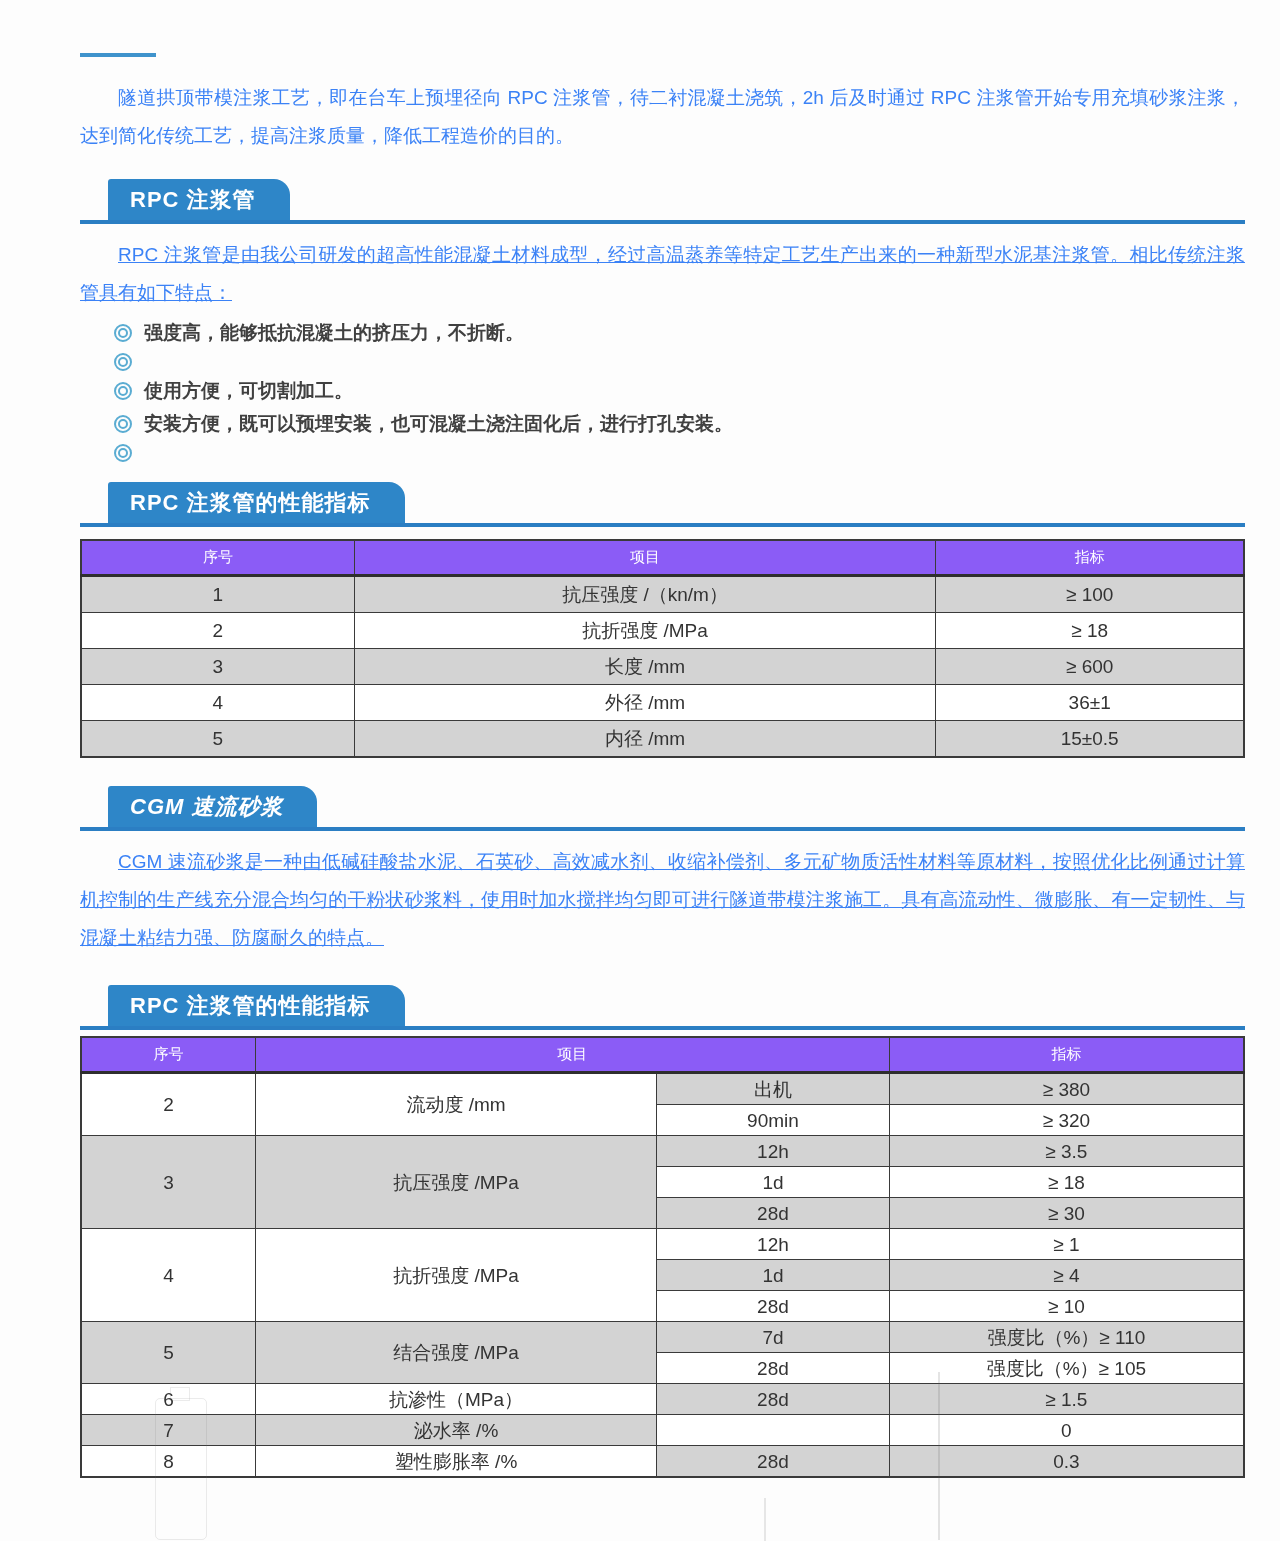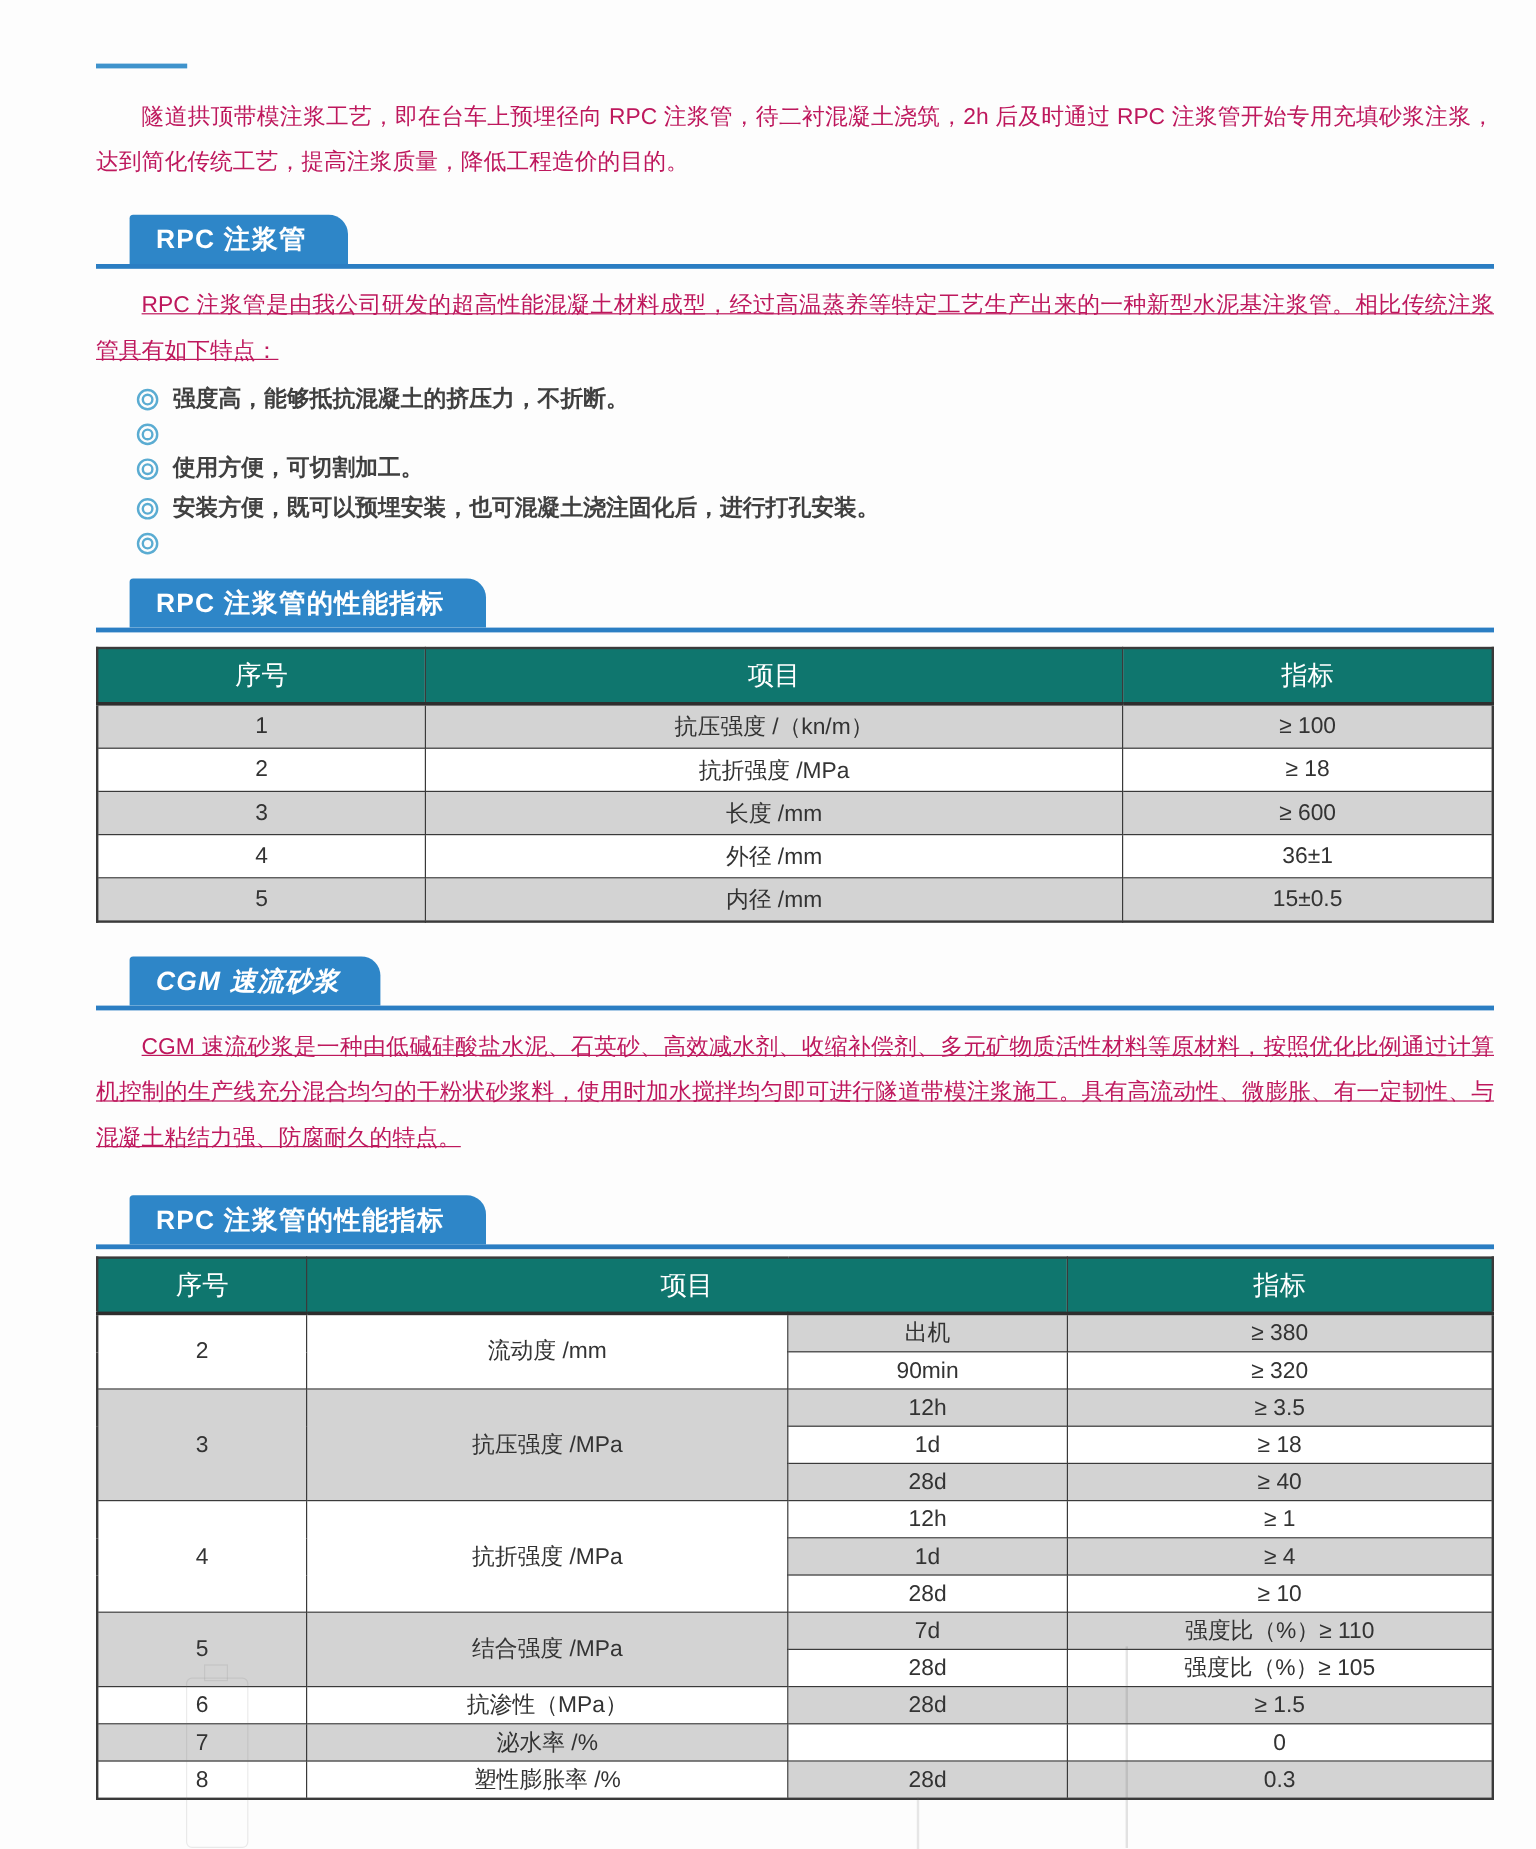--- a/index.html
+++ b/index.html
@@ -14,7 +14,7 @@
   }
   .title-underline{width:76px;height:4px;background:#3f93cc;margin-top:27px;}
   .body-text{
-    font-size:19px;line-height:38px;color:#be185d;margin:0;text-align:justify;
+    font-size:19px;line-height:38px;color:#3b82f6;margin:0;text-align:justify;
   }
   .indent{text-indent:2em;}
   .p-intro{margin-top:22px;}

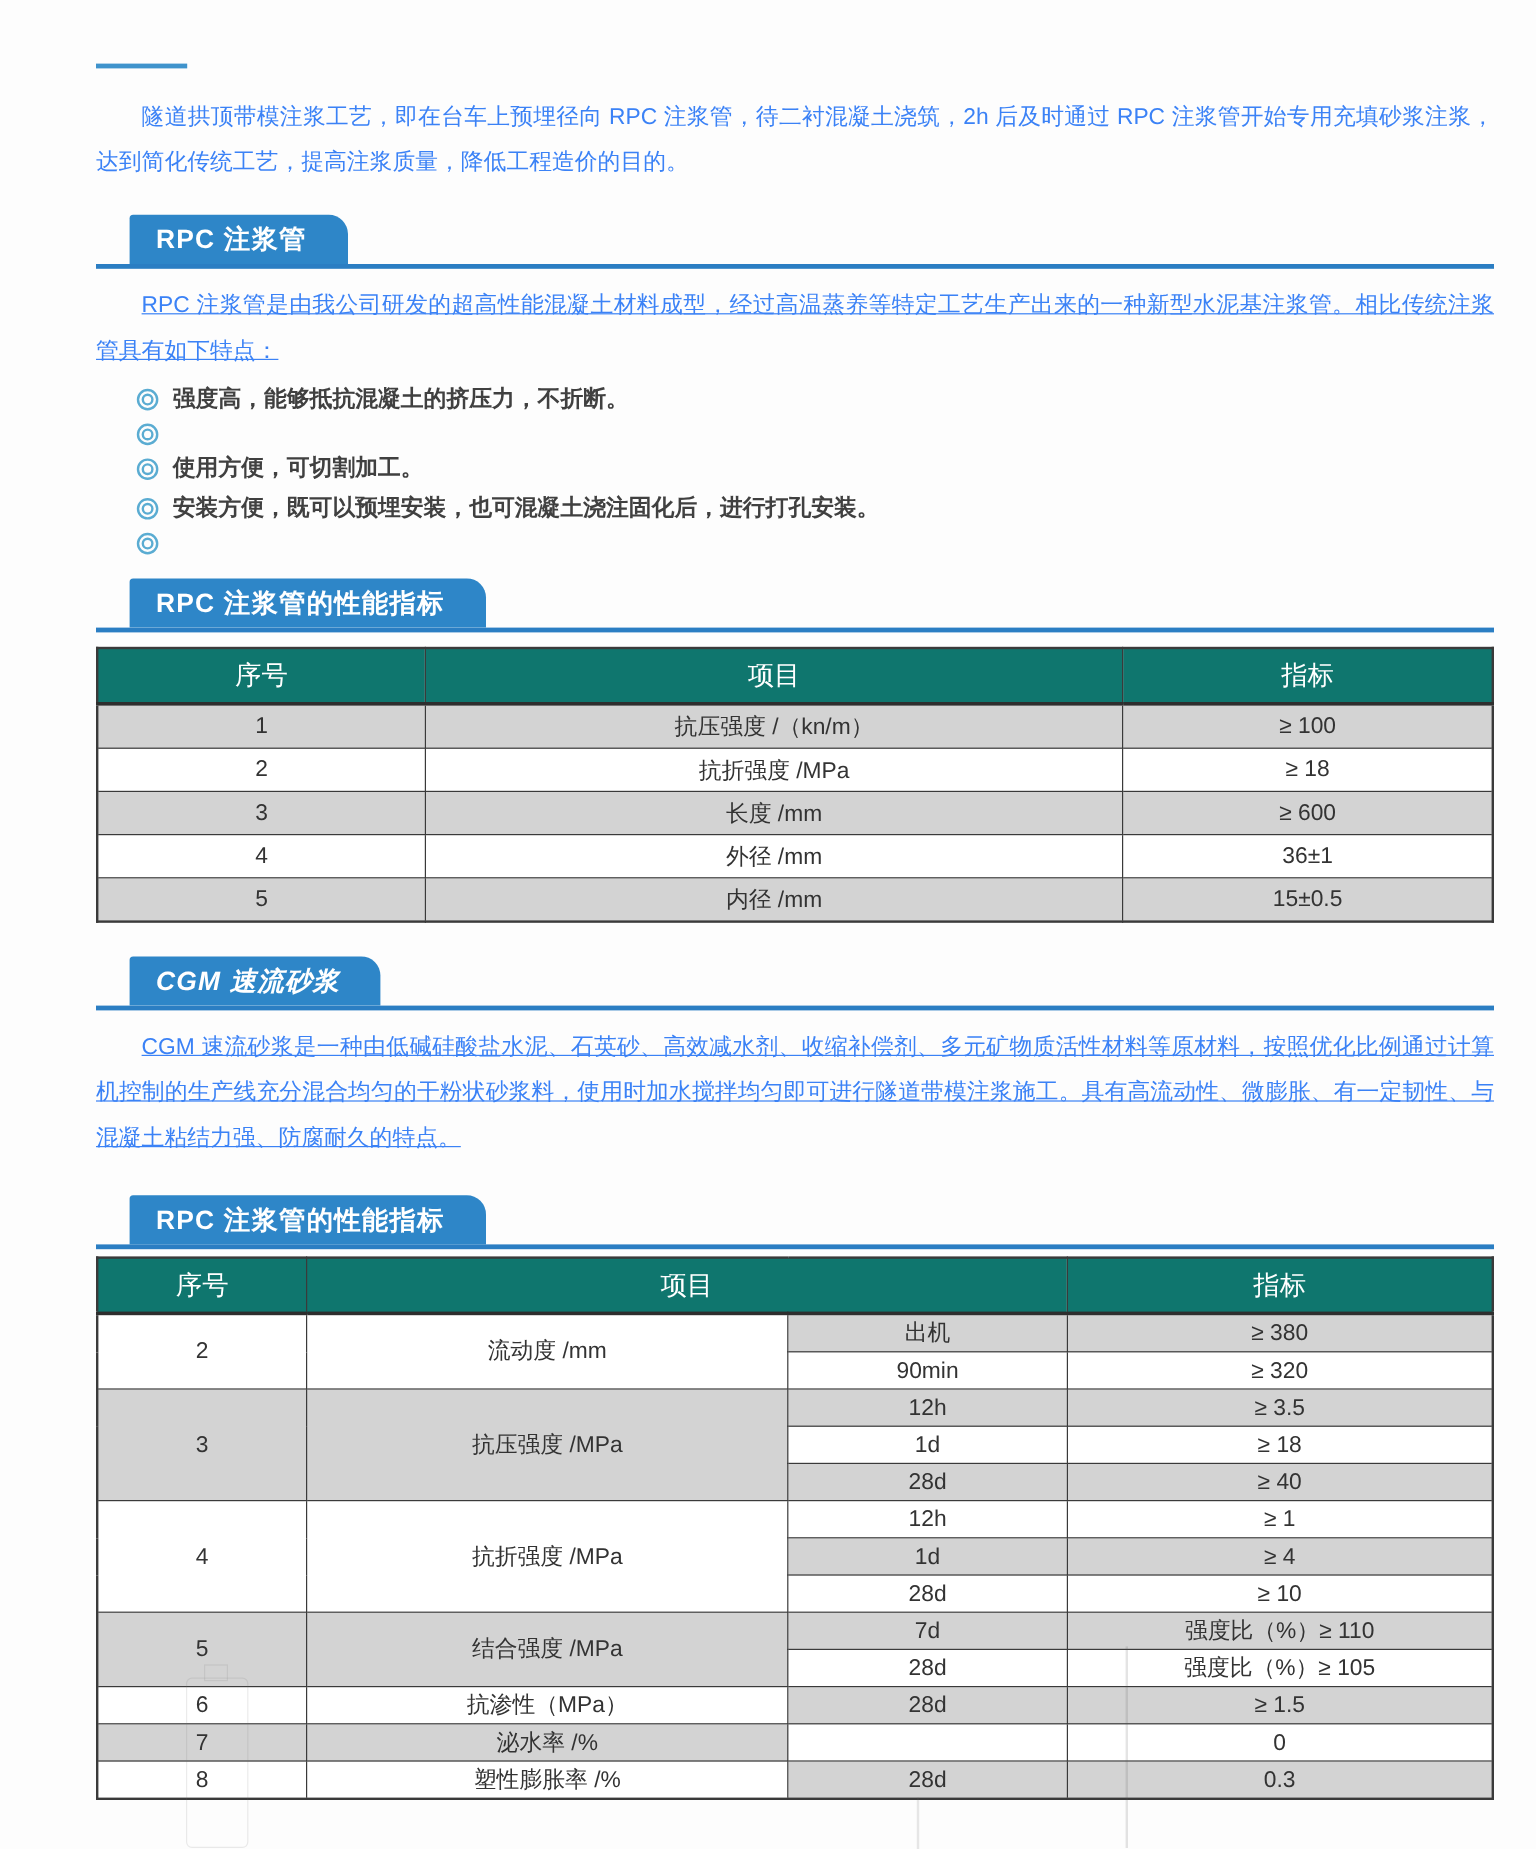--- a/index.html
+++ b/index.html
@@ -44,7 +44,7 @@
   }
   .tbl{margin-top:12px;}
   th{
-    background:#0f766e;color:#ffffff;font-weight:normal;font-size:22px;
+    background:#8b5cf6;color:#ffffff;font-weight:normal;font-size:15px;
     padding:7px 4px;border:1px solid #3a3a3a;border-bottom:3px solid #2e2e2e;
   }
   td{

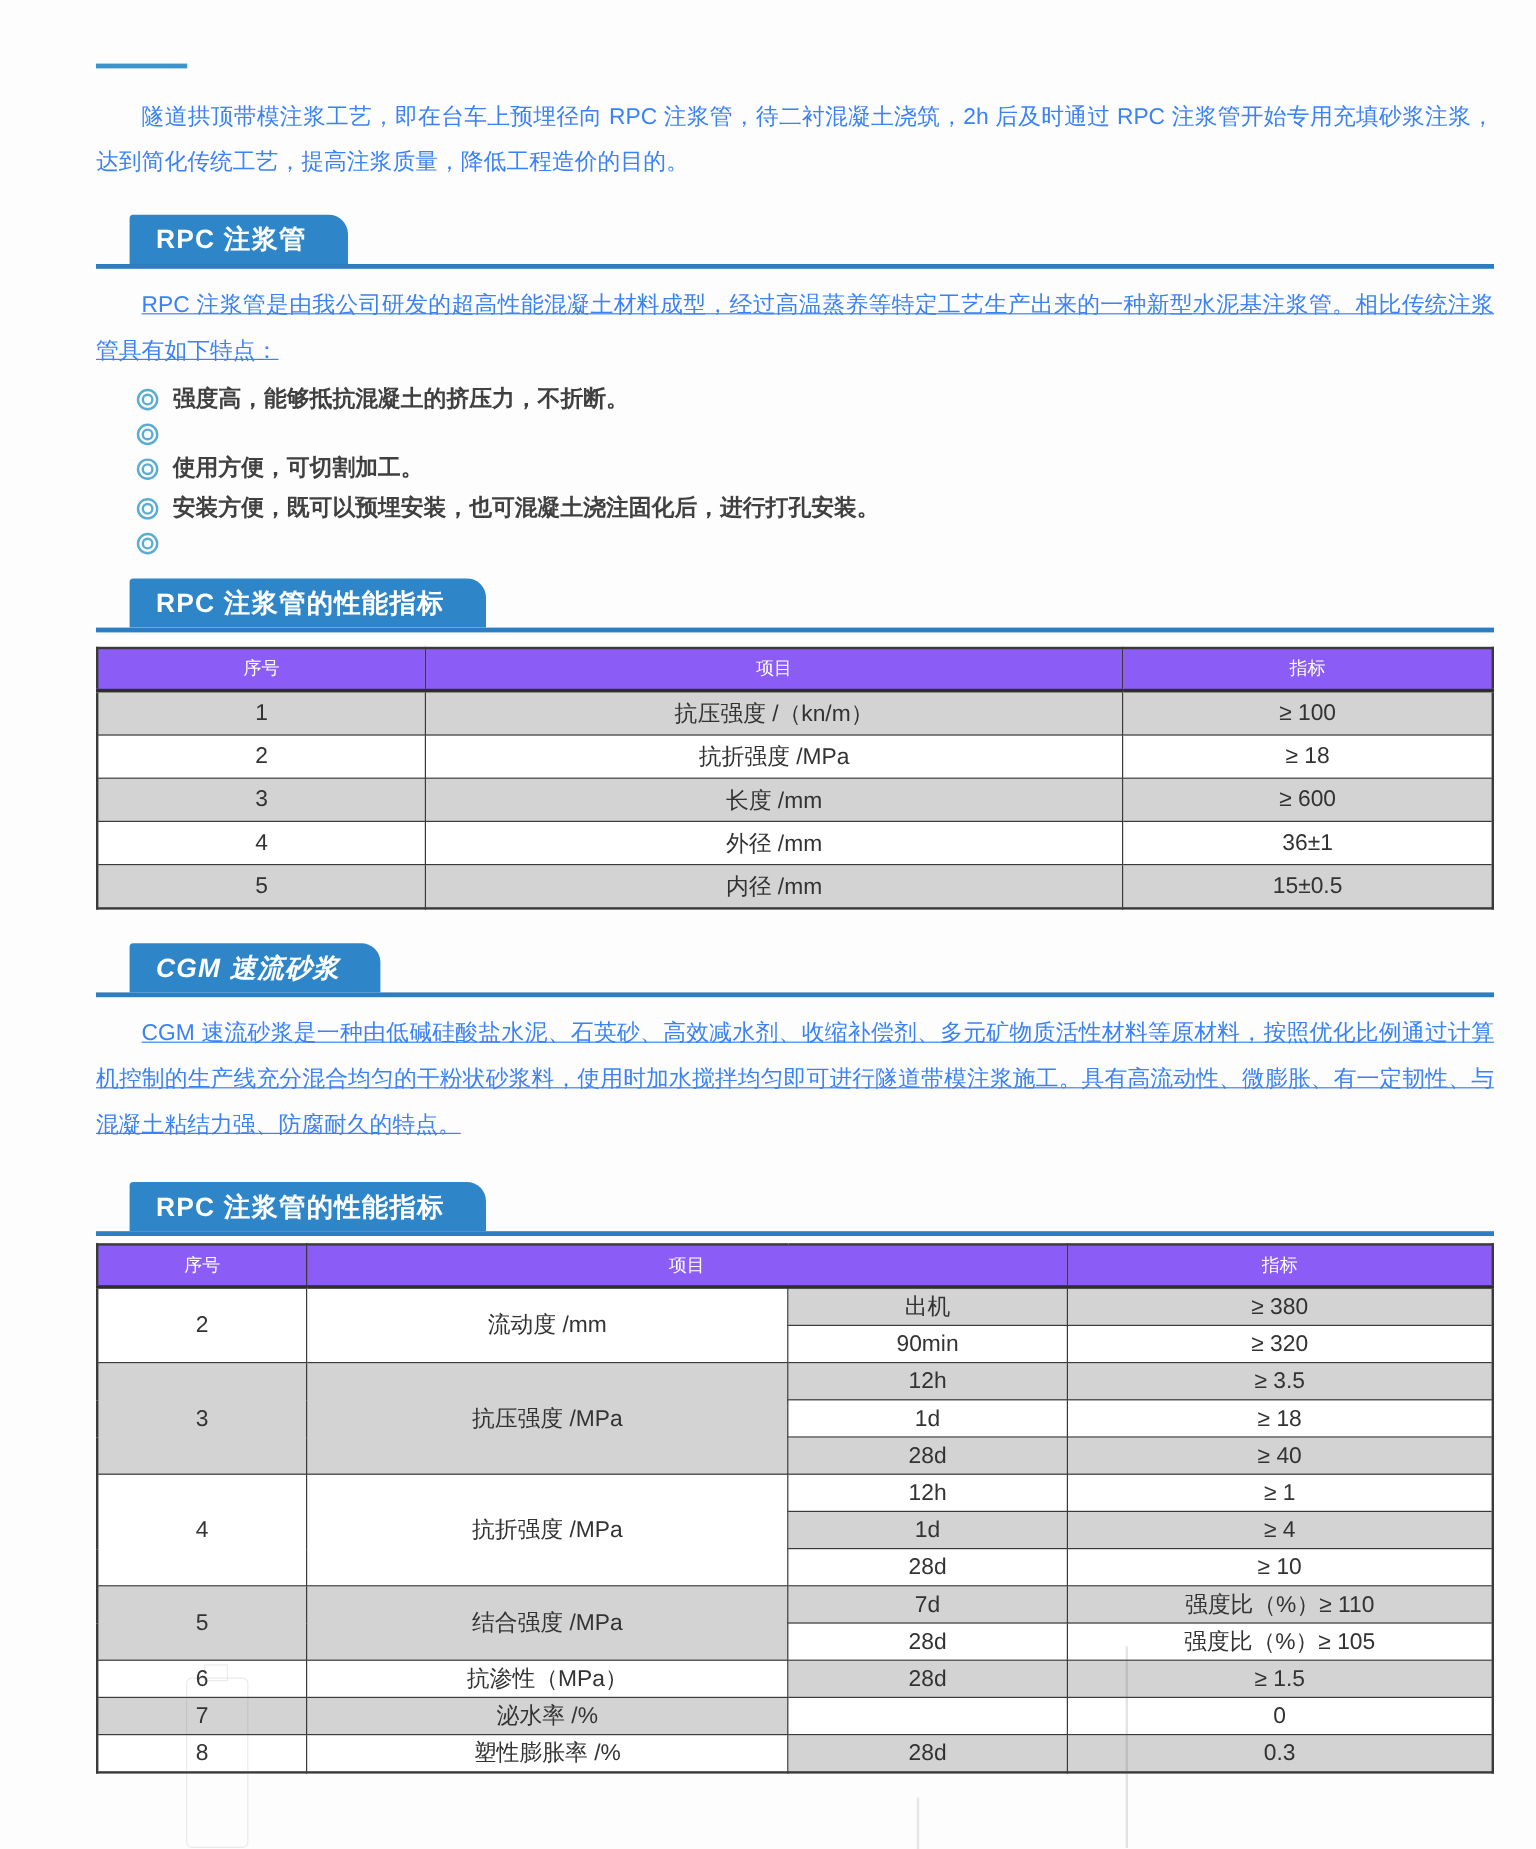--- a/index.html
+++ b/index.html
@@ -196,7 +196,7 @@
       </tr>
       <tr>
         <td class="g">28d</td>
-        <td class="g">≥ 40</td>
+        <td class="g">≥ 30</td>
       </tr>
       <tr>
         <td rowspan="3">4</td>

